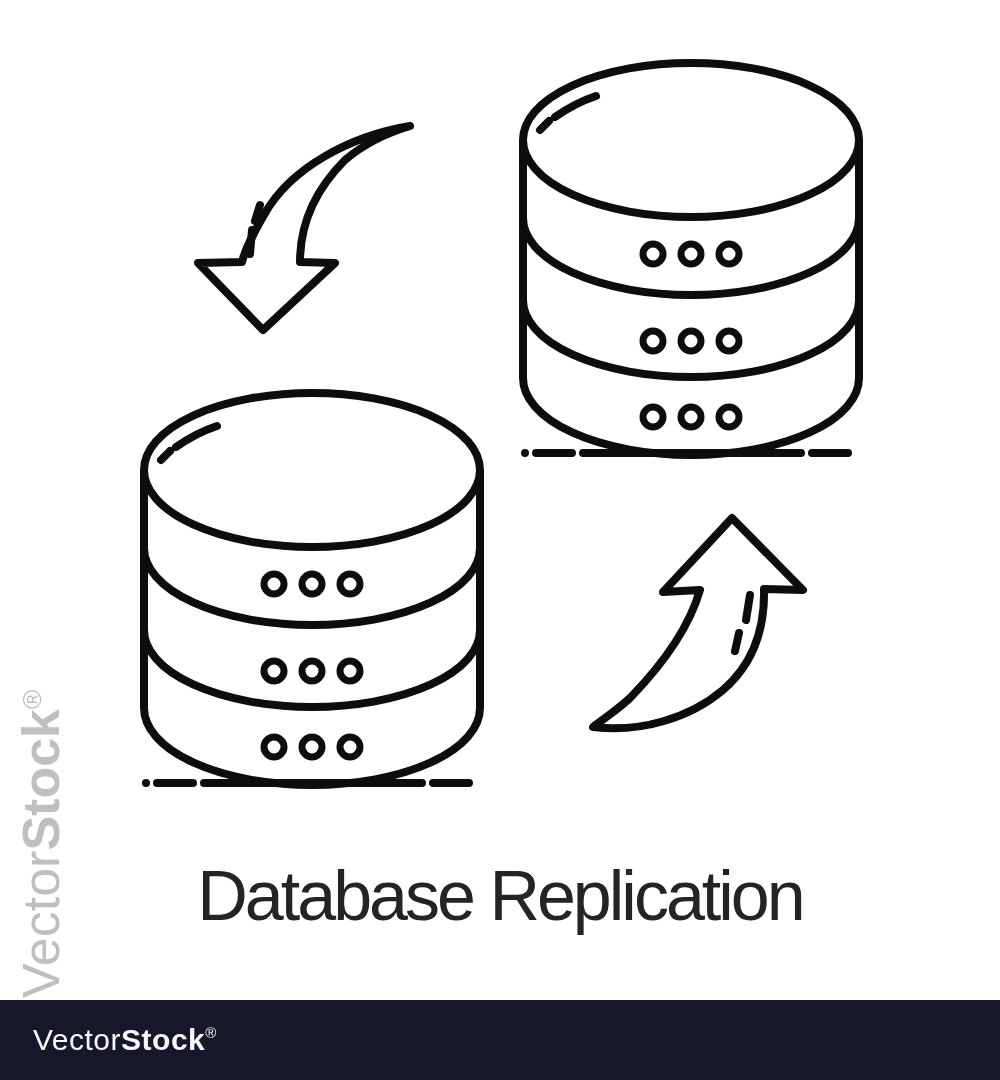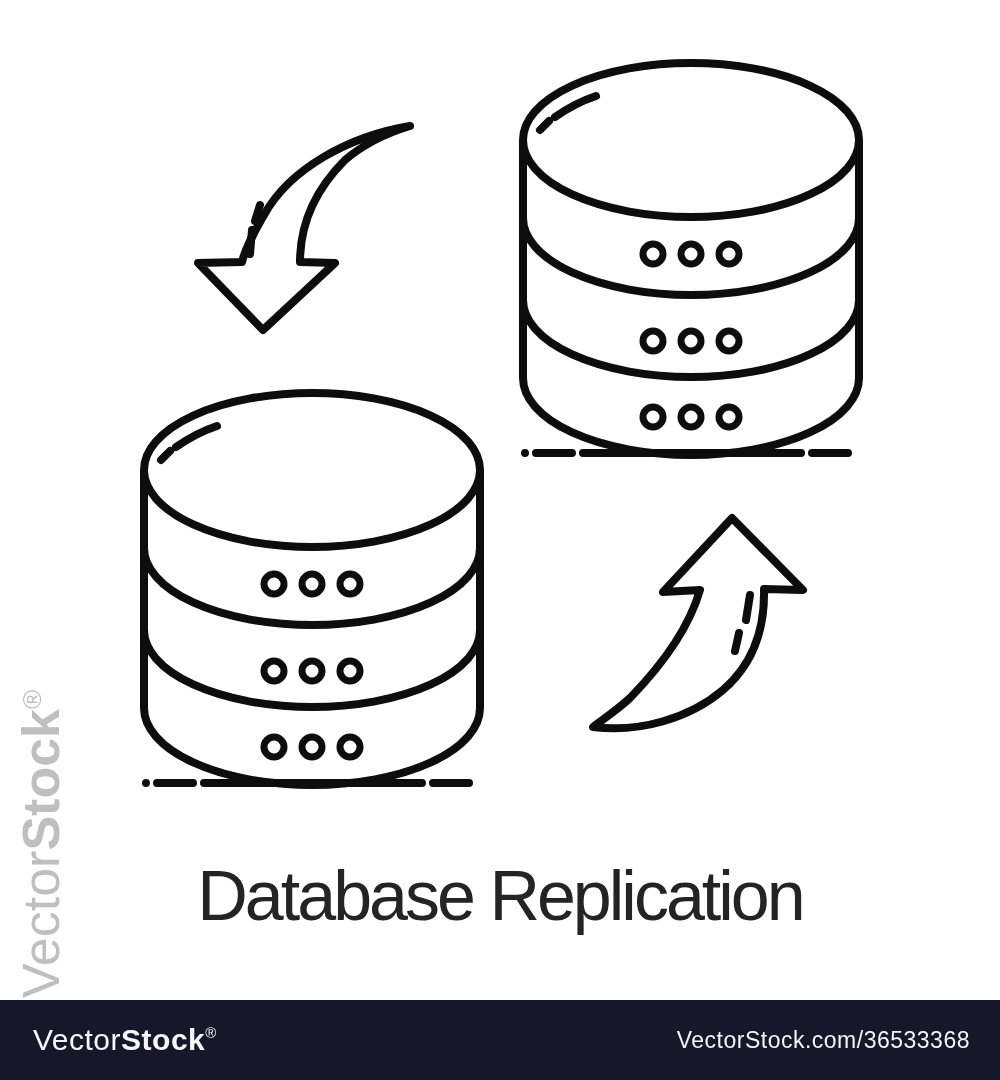--- a/index.html
+++ b/index.html
@@ -114,7 +114,6 @@
     <div class="vs-logo">
       <span>Vector</span><span class="bold">Stock</span><span class="reg">®</span>
     </div>
-    <div class="vs-url">VectorStock.com/36533368</div>
   </div>
 
 </div>

